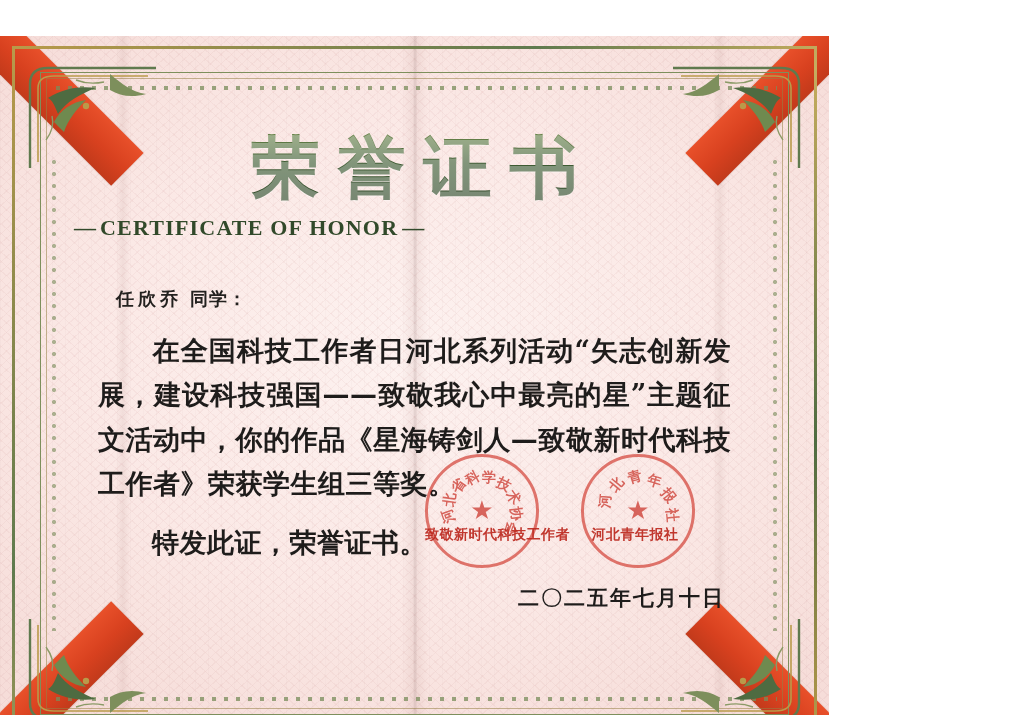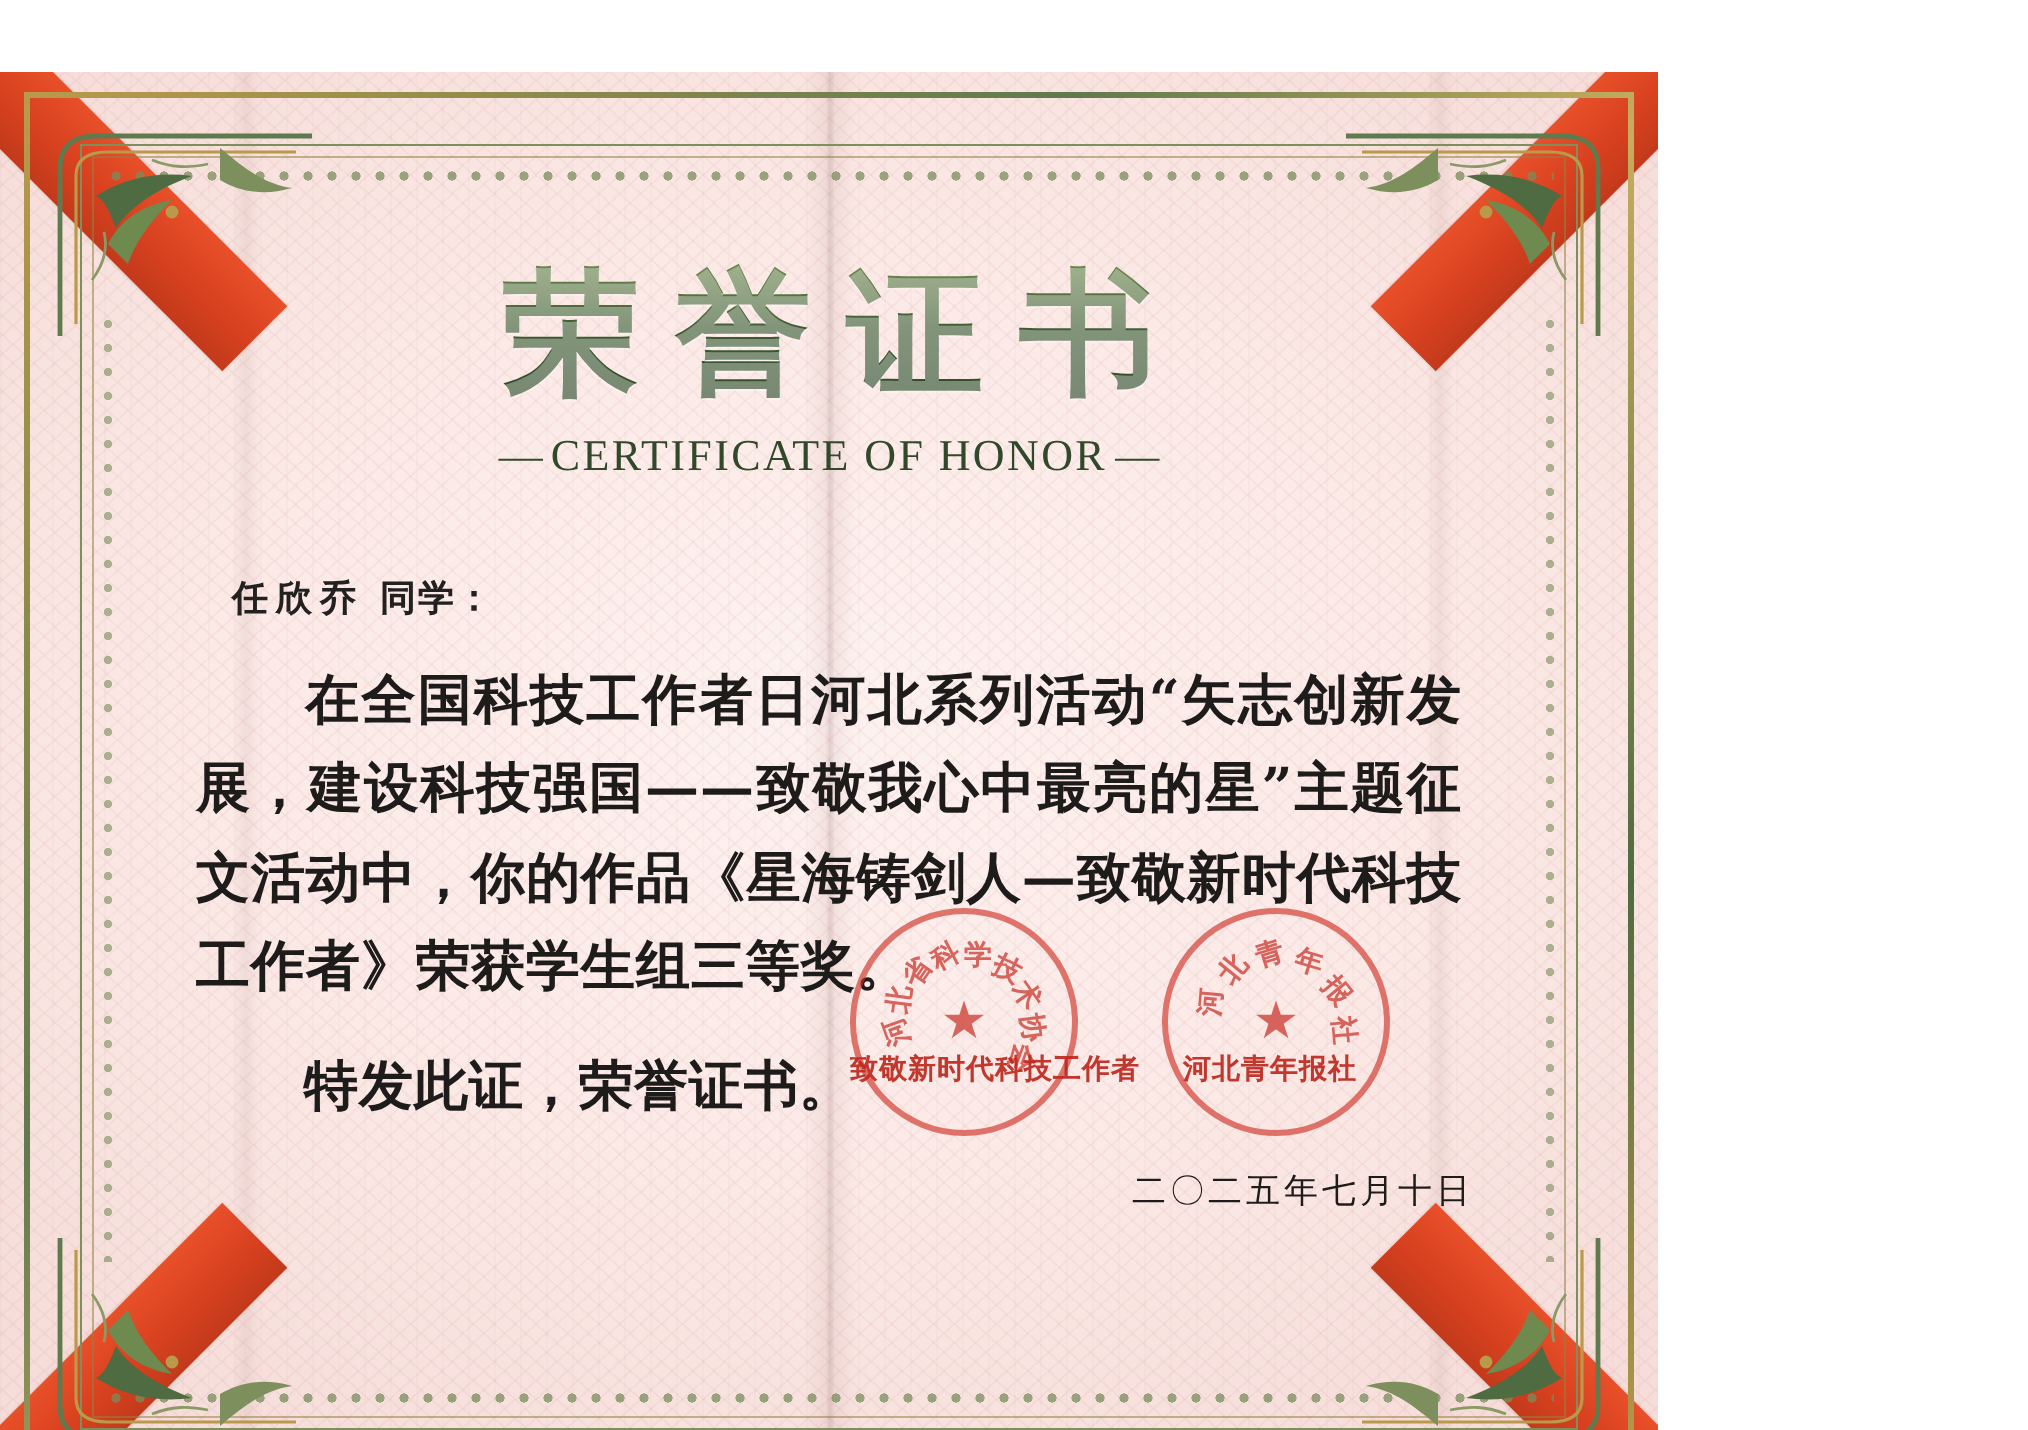--- a/index.html
+++ b/index.html
@@ -149,11 +149,10 @@
     line-height: 1.1;
   }
   .subtitle {
-    text-align: center;
     margin-top: 10px;
     font-family: "Liberation Serif", serif;
     font-size: 22px;
-    font-weight: 400;
+    font-weight: 700;
     letter-spacing: 1.2px;
     color: #31492a;
   }

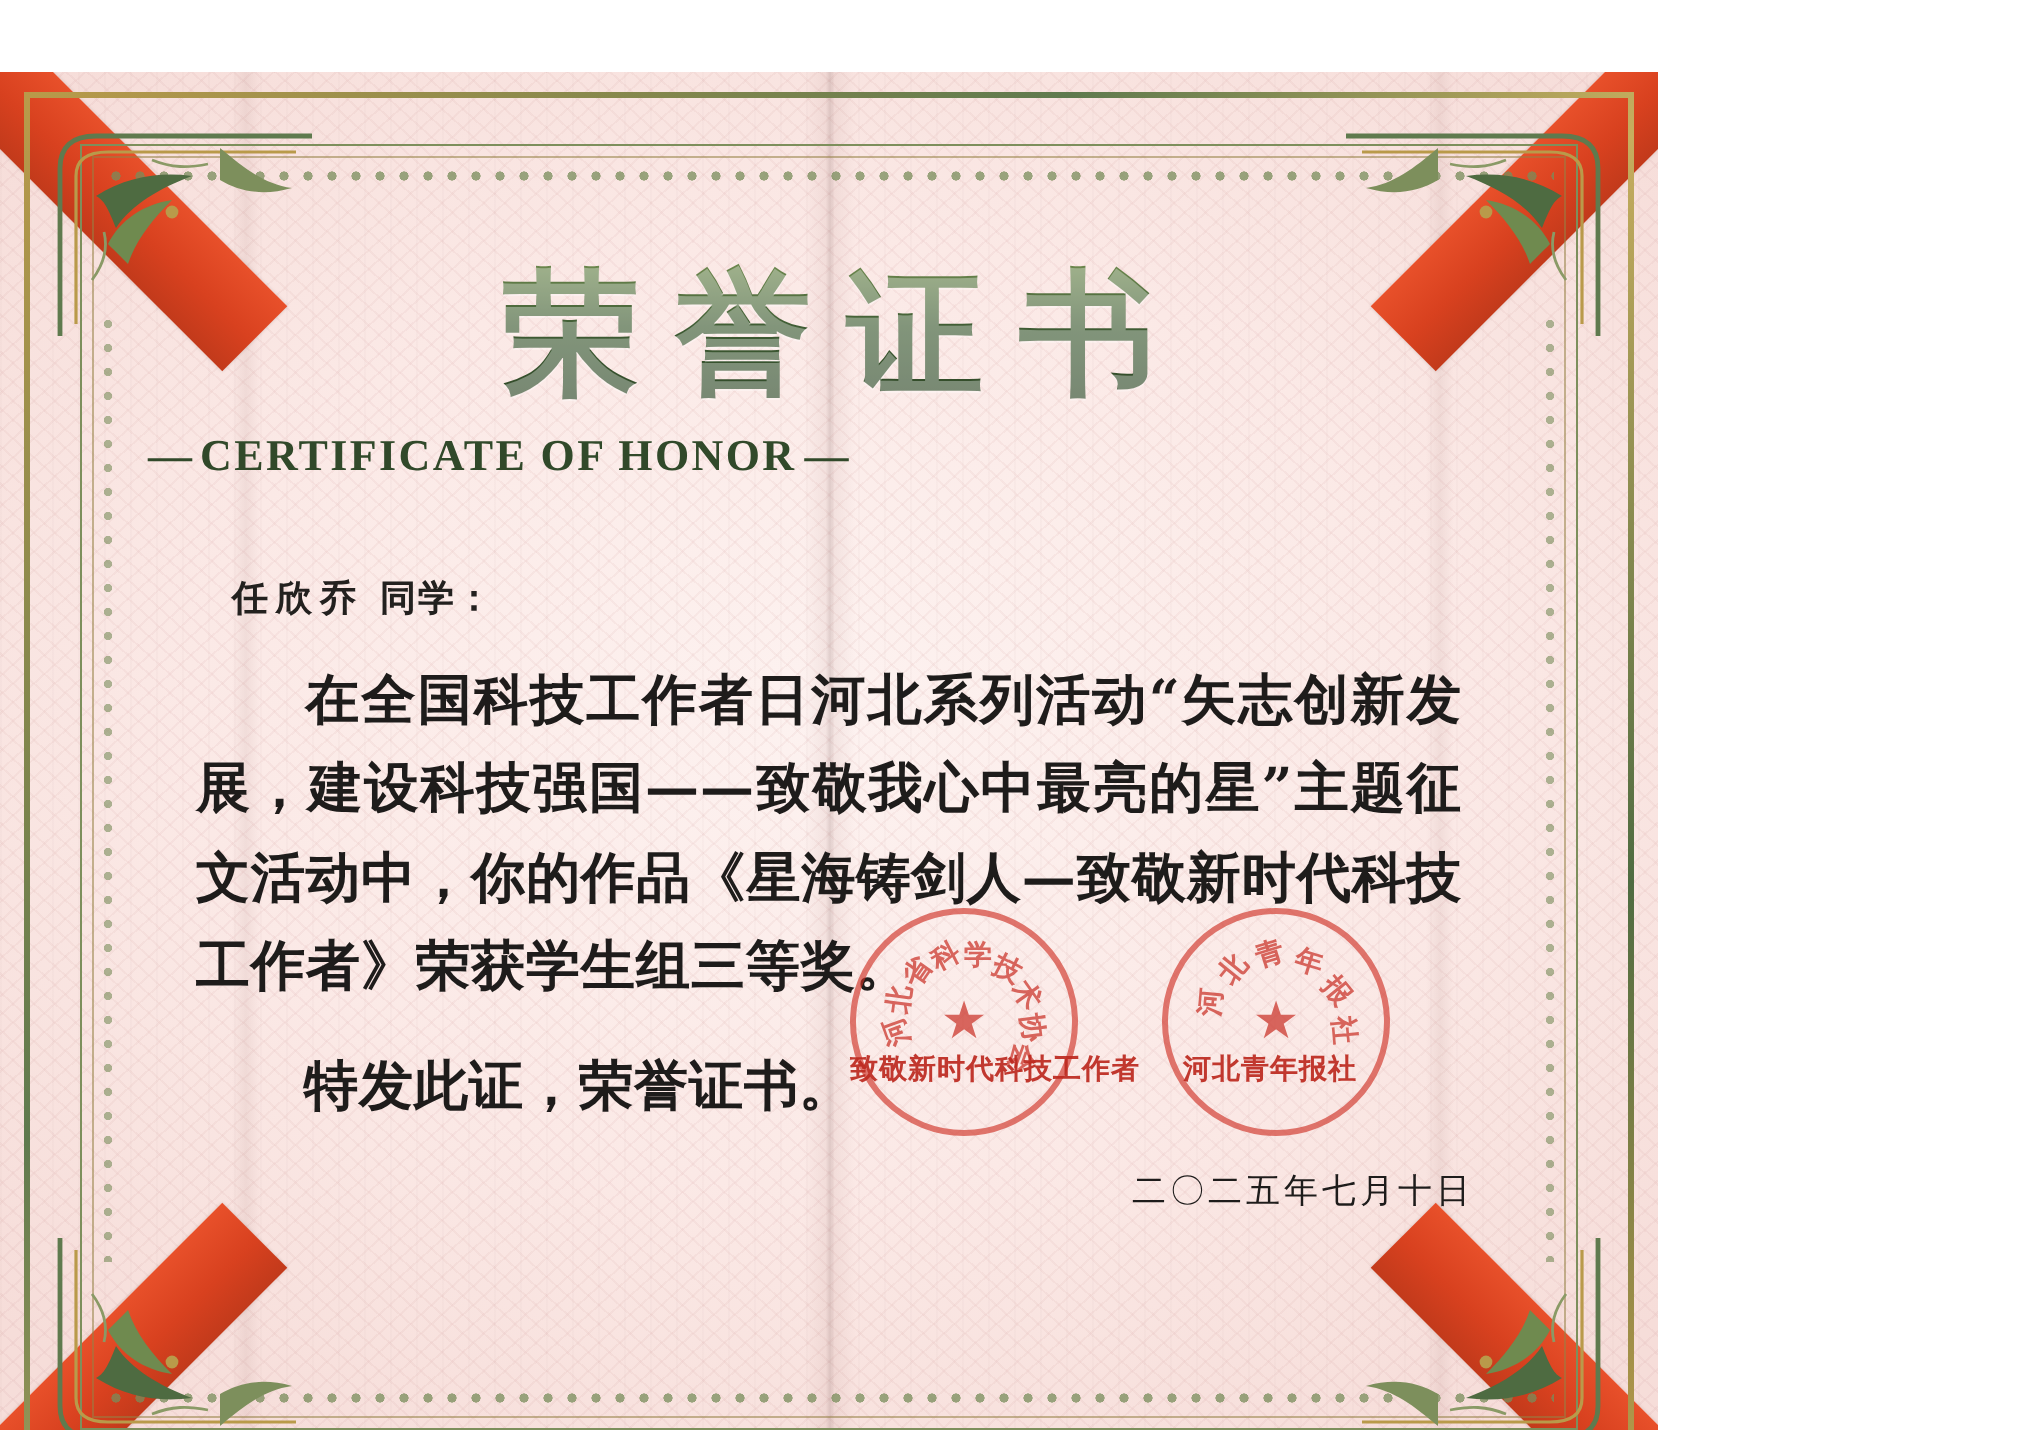--- a/index.html
+++ b/index.html
@@ -248,11 +248,11 @@
 
   .date {
     position: absolute;
-    right: 92px;
+    right: 104px;
     top: 548px;
     font-family: "DejaVu Serif", "Liberation Serif", serif;
-    font-size: 17px;
-    font-weight: 400;
+    font-size: 21px;
+    font-weight: 700;
     color: #1e1c1b;
     letter-spacing: 2px;
   }

